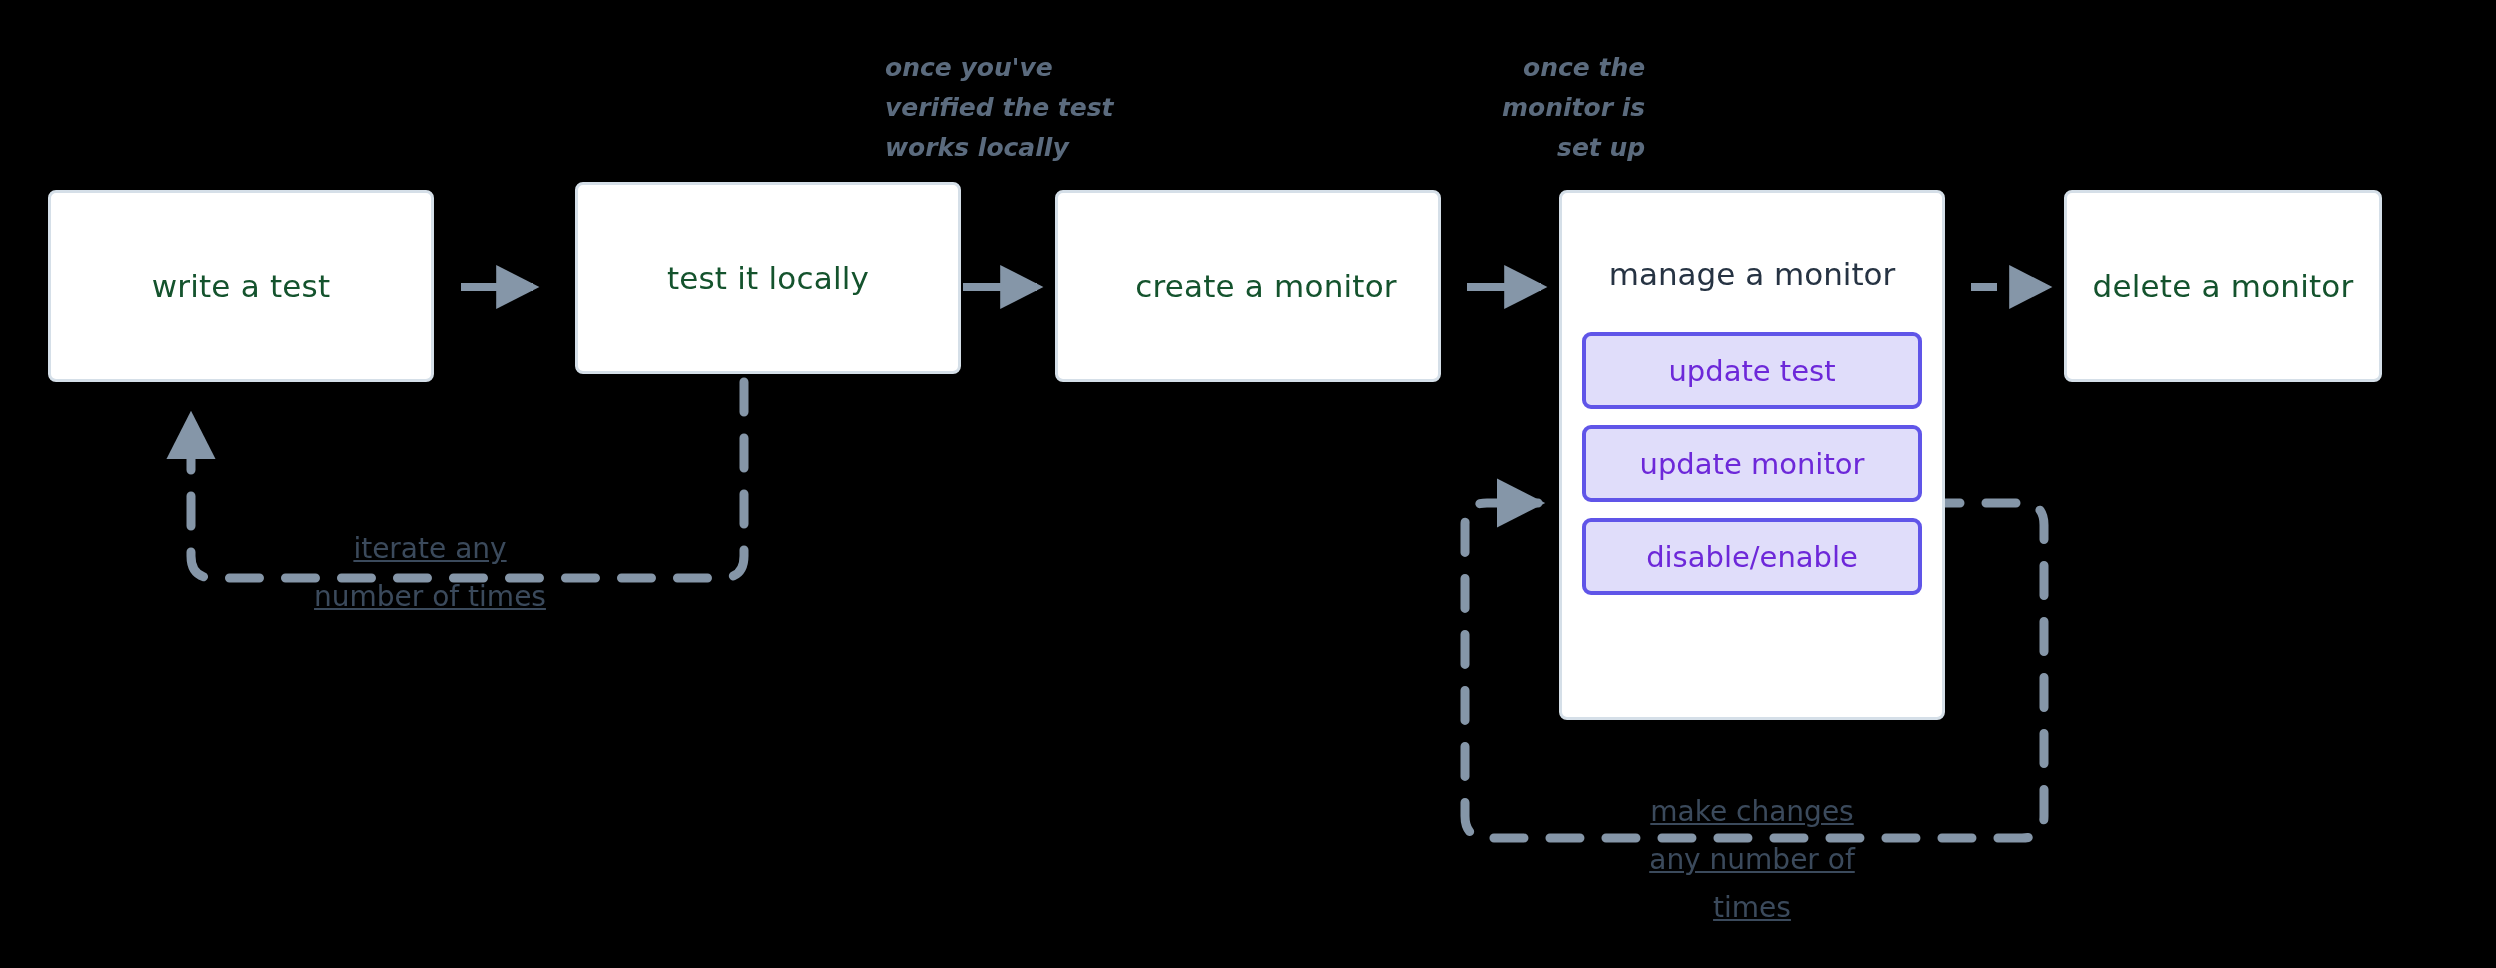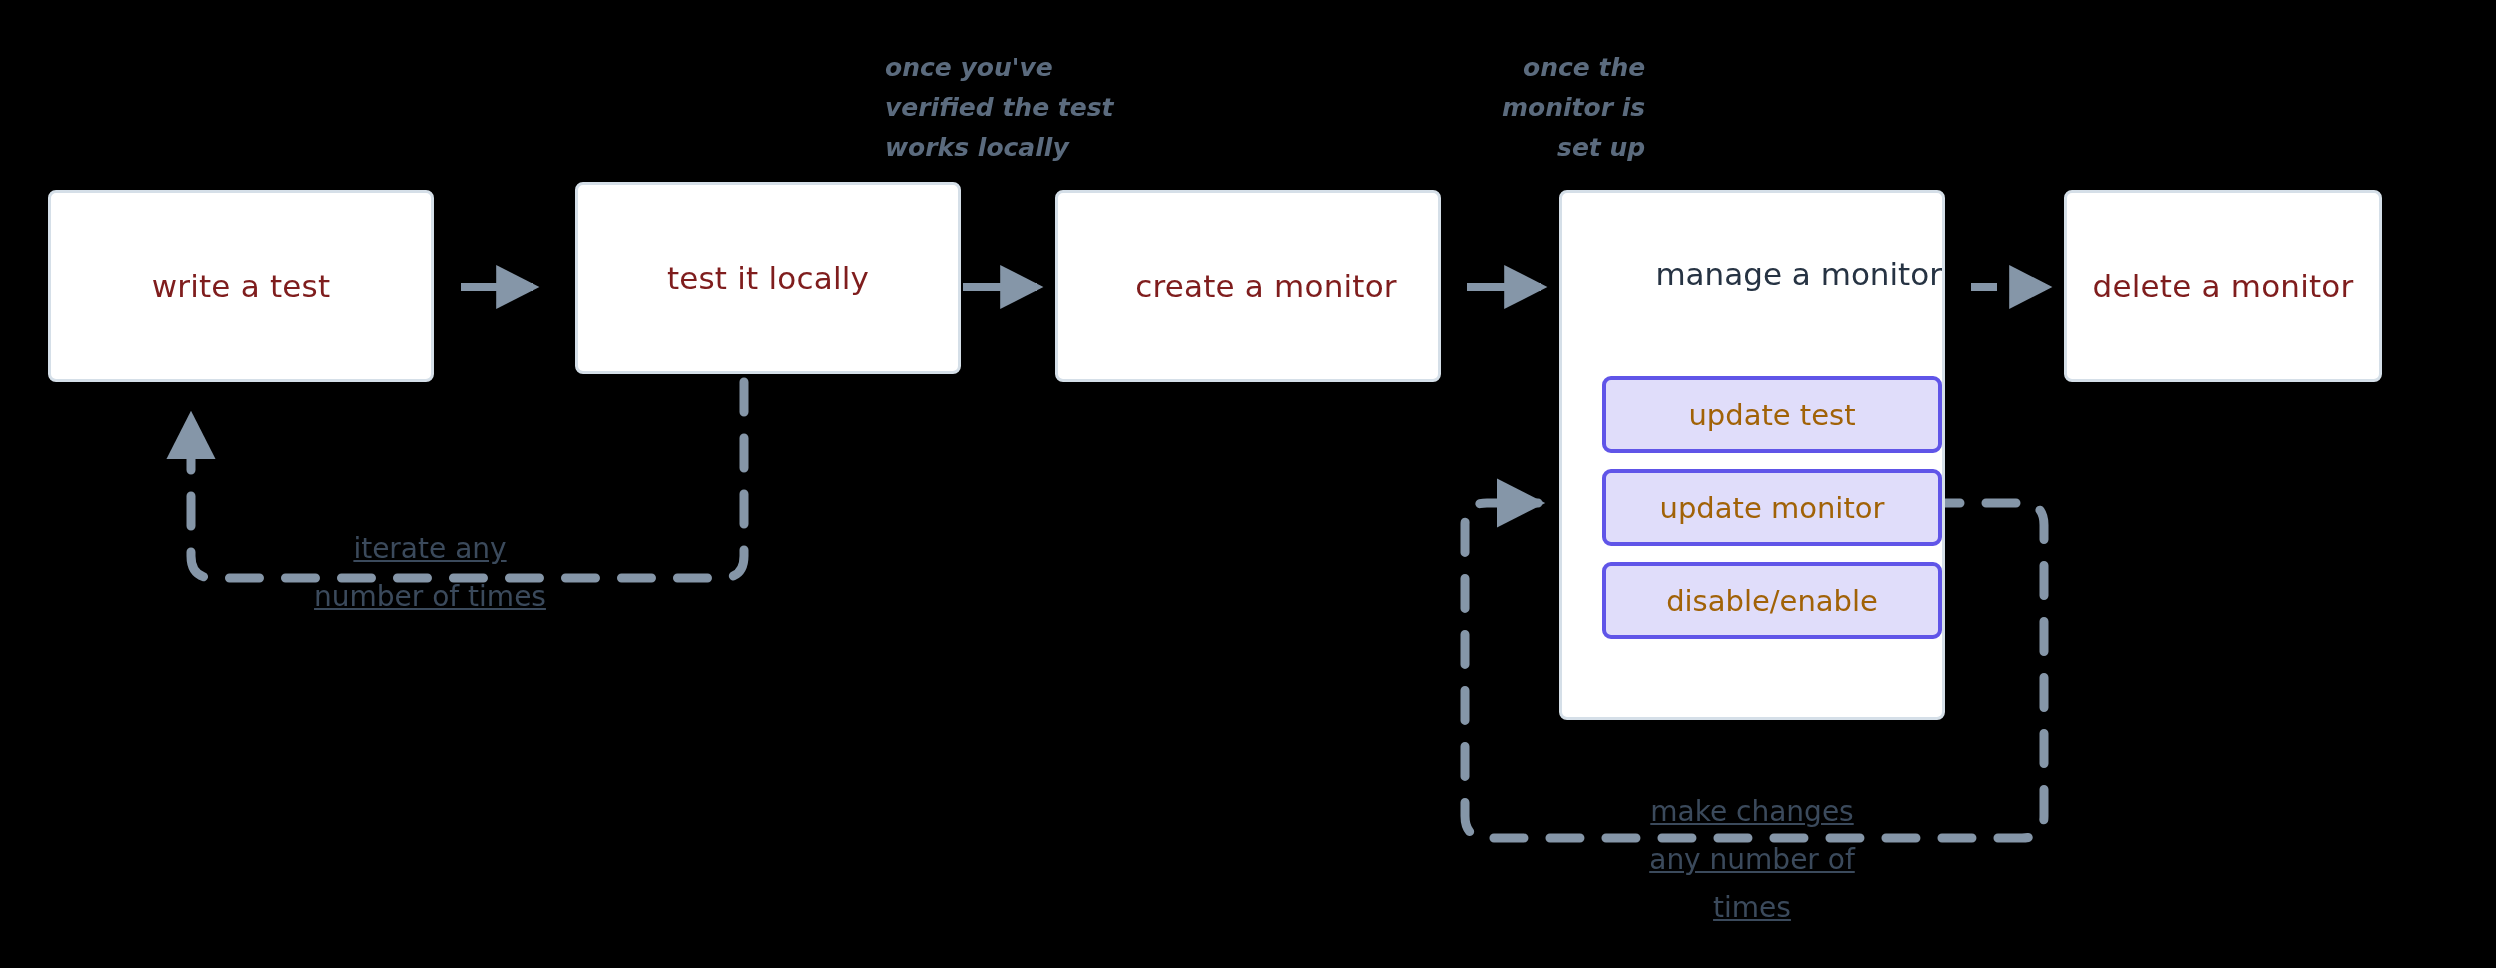--- a/index.html
+++ b/index.html
@@ -35,7 +35,7 @@
     justify-content: center;
   }
   .node-label {
-    color: #7f1d1d;
+    color: #14532d;
     font-size: 31px;
     font-weight: 400;
     letter-spacing: 0.2px;

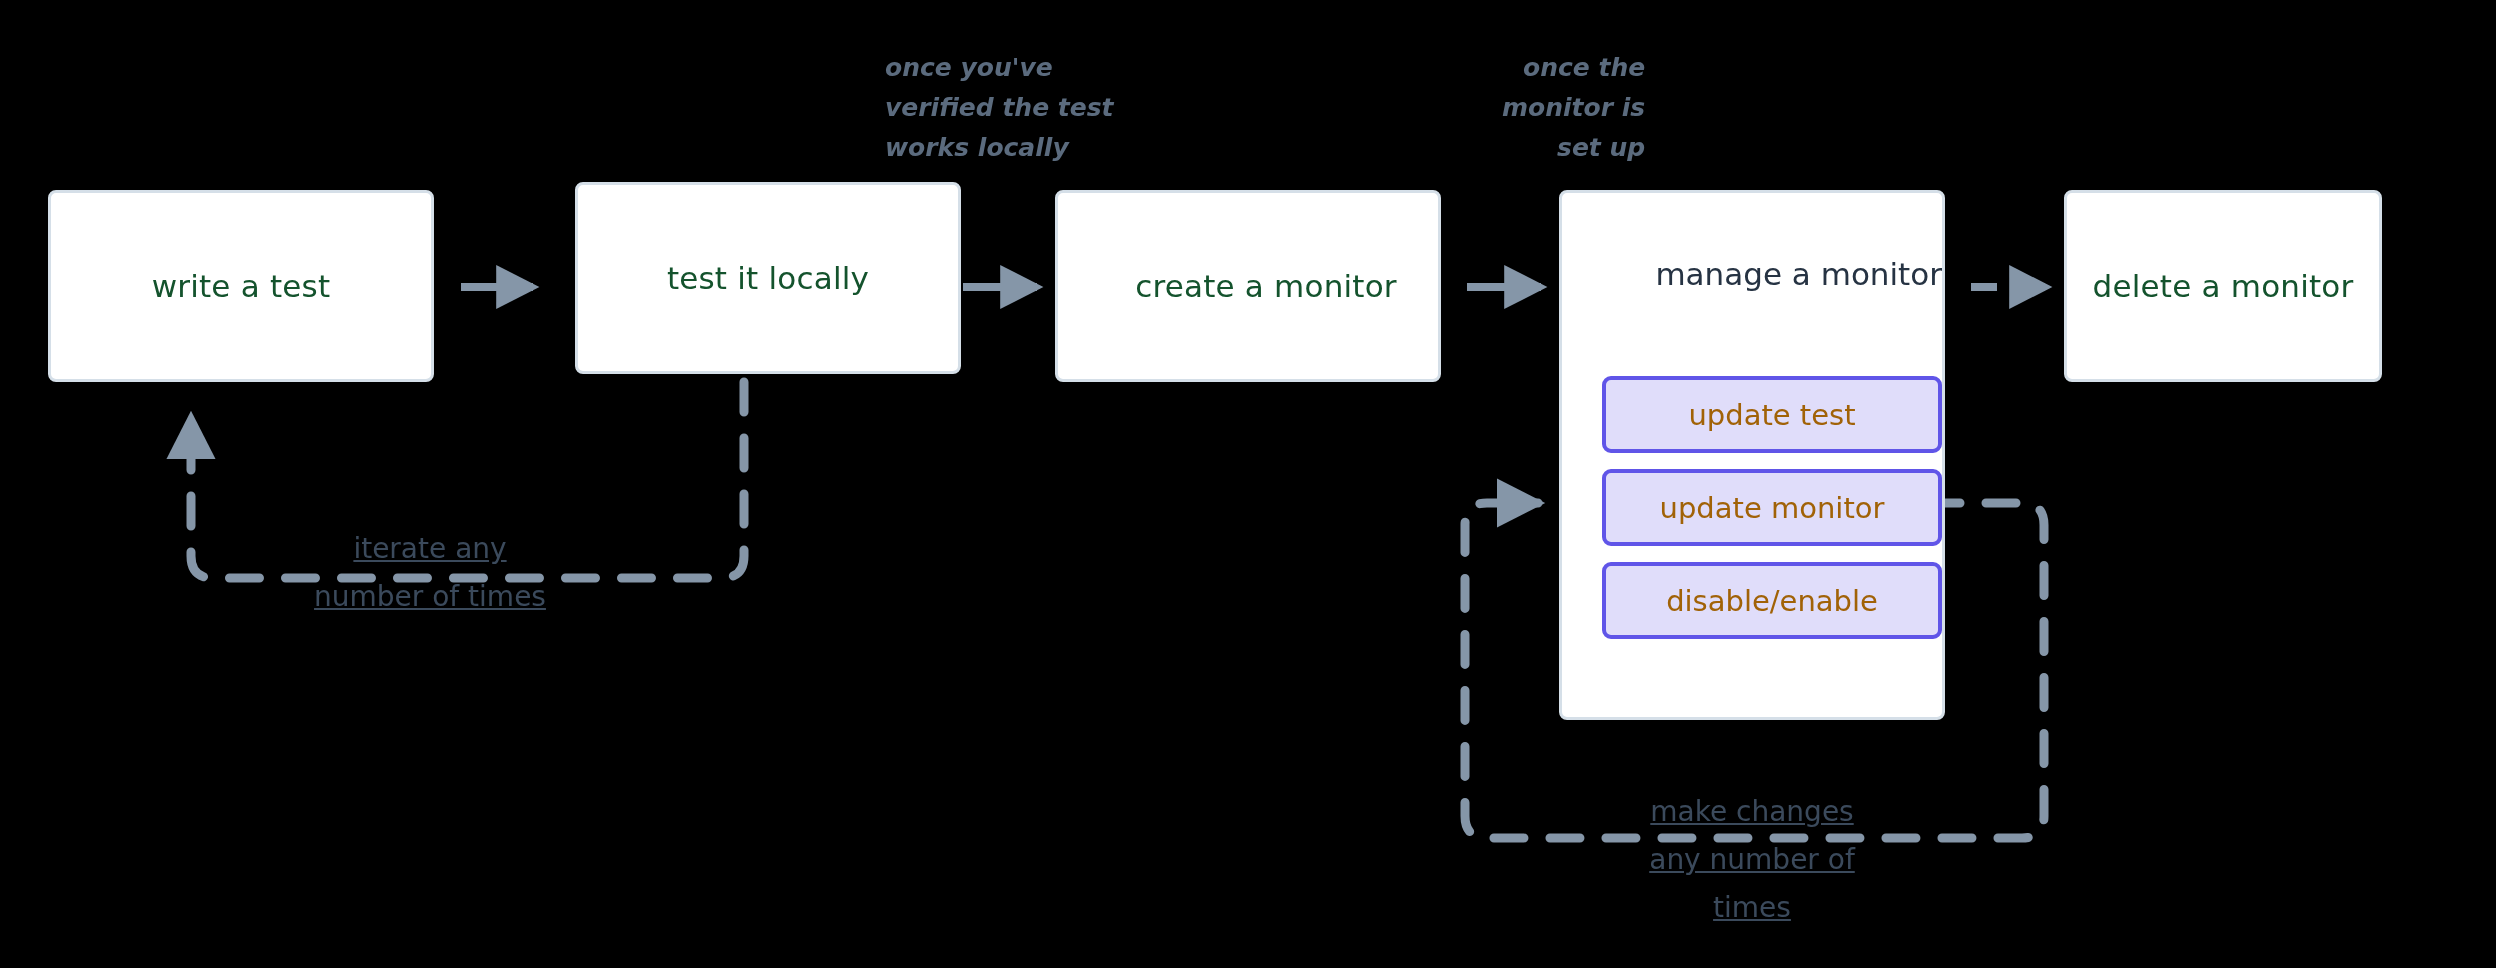--- a/index.html
+++ b/index.html
@@ -60,8 +60,7 @@
     border-radius: 8px;
     display: flex;
     flex-direction: column;
-    align-items: flex-end;
-    gap: 44px;
+    align-items: center;
   }
   .node-manage .node-title {
     color: #263343;

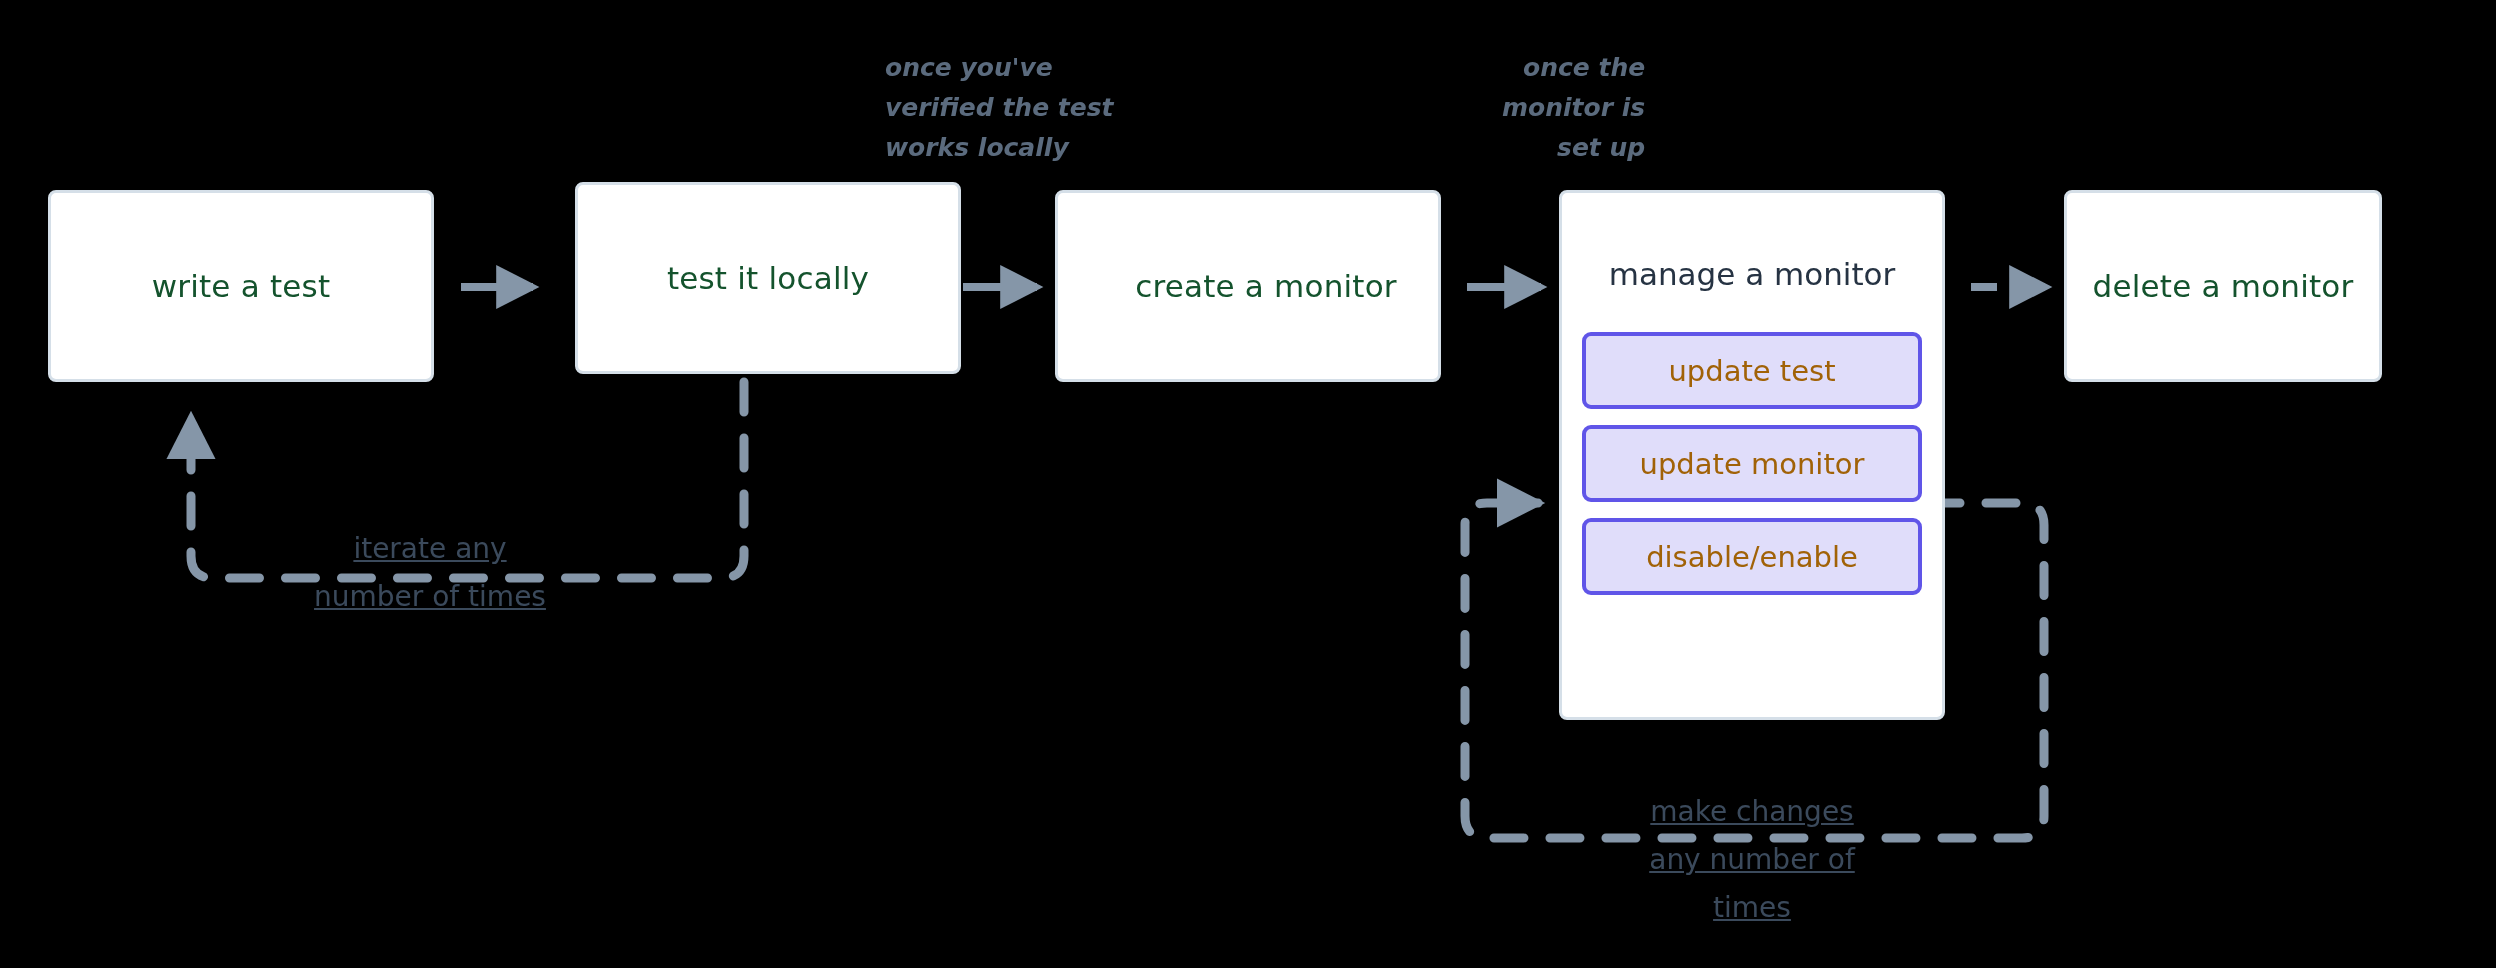--- a/index.html
+++ b/index.html
@@ -87,7 +87,7 @@
     justify-content: center;
   }
   .subnode-label {
-    color: #a16207;
+    color: #6d28d9;
     font-size: 29px;
     white-space: nowrap;
   }

